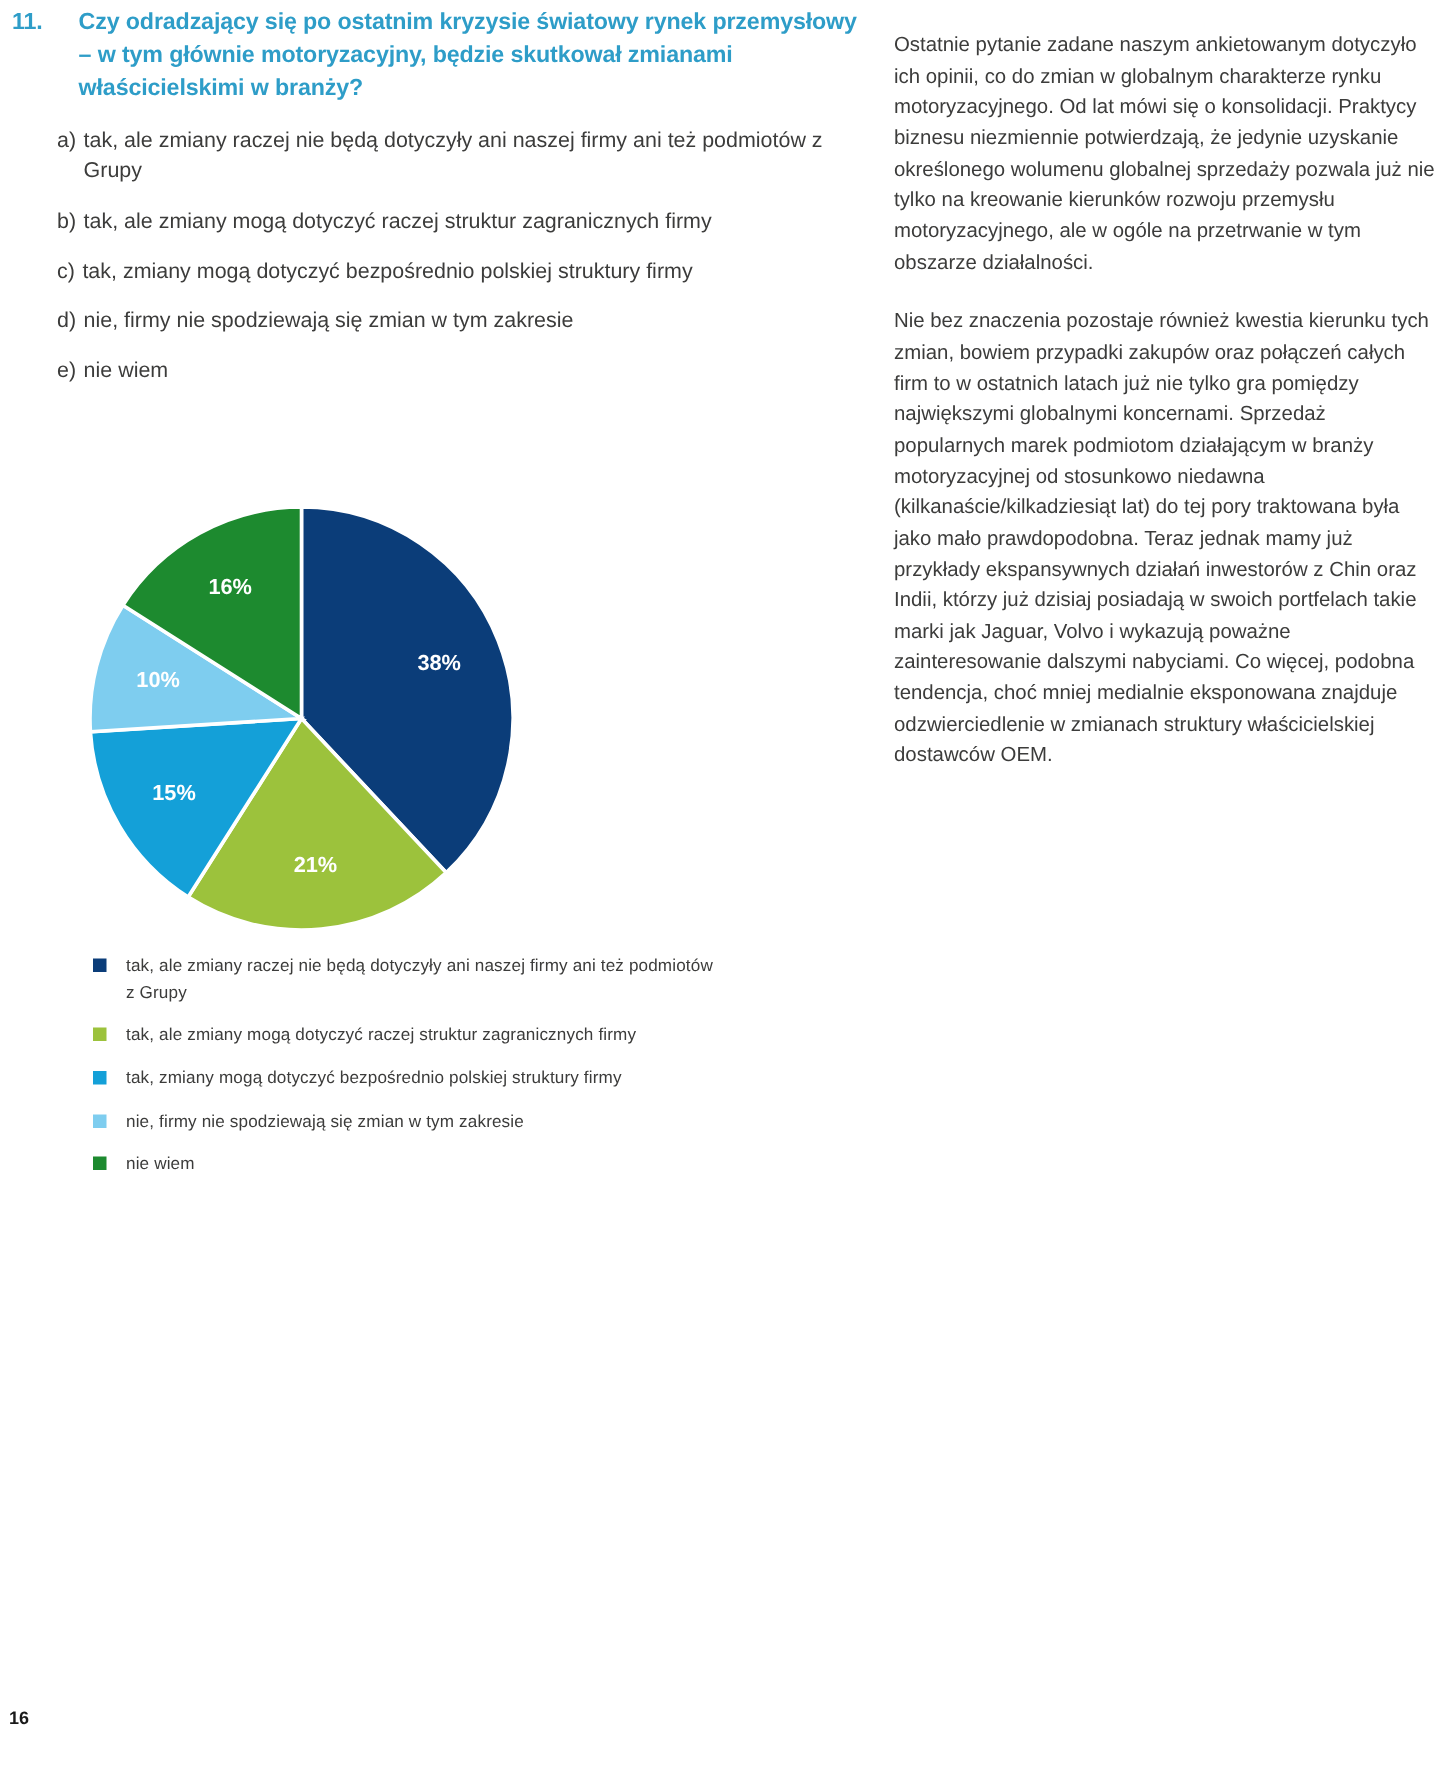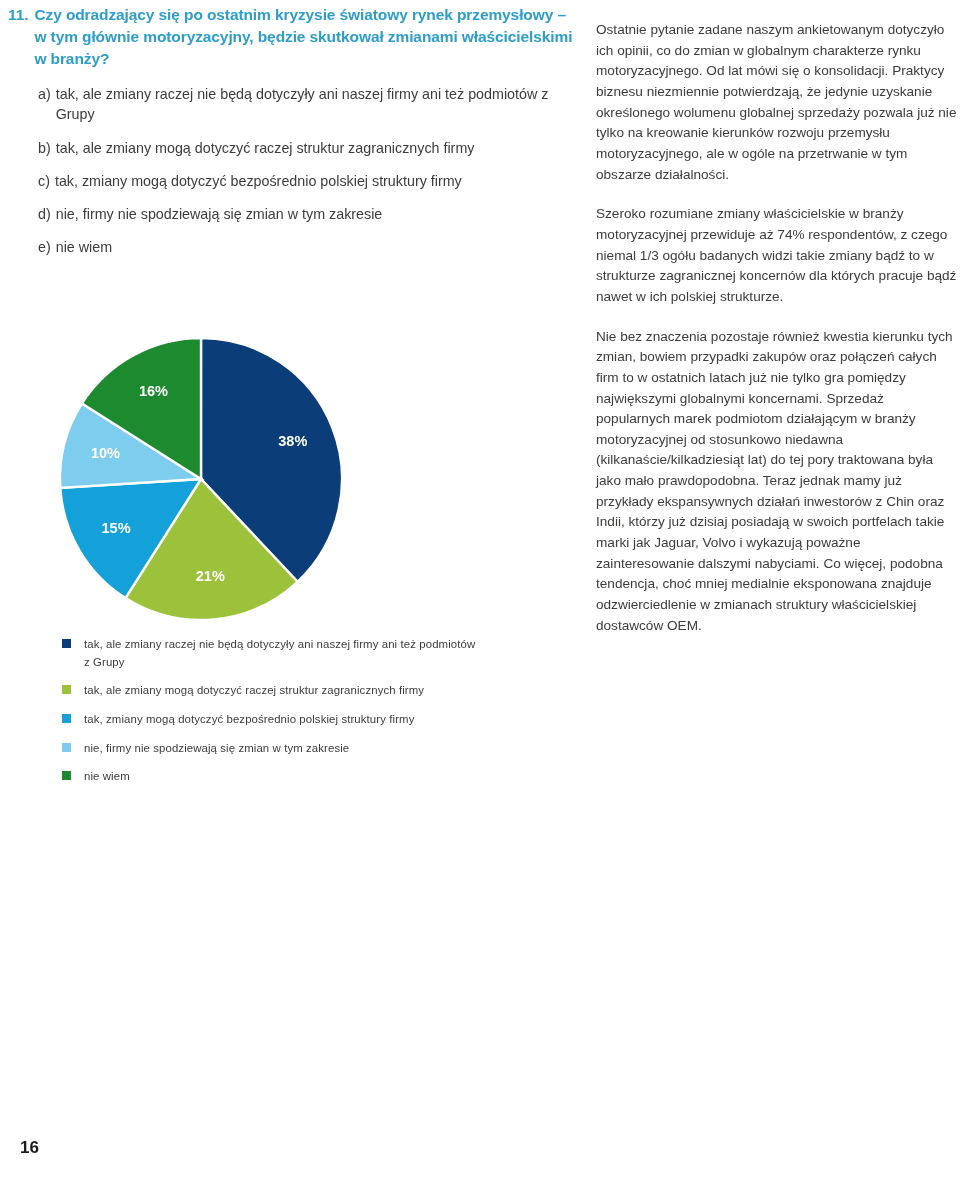--- a/index.html
+++ b/index.html
@@ -42,7 +42,7 @@
   }
   .q-number {
     flex: 0 0 auto;
-    margin-right: 6px;
+    margin-right: 24px;
   }
   .q-text {
     flex: 1 1 auto;

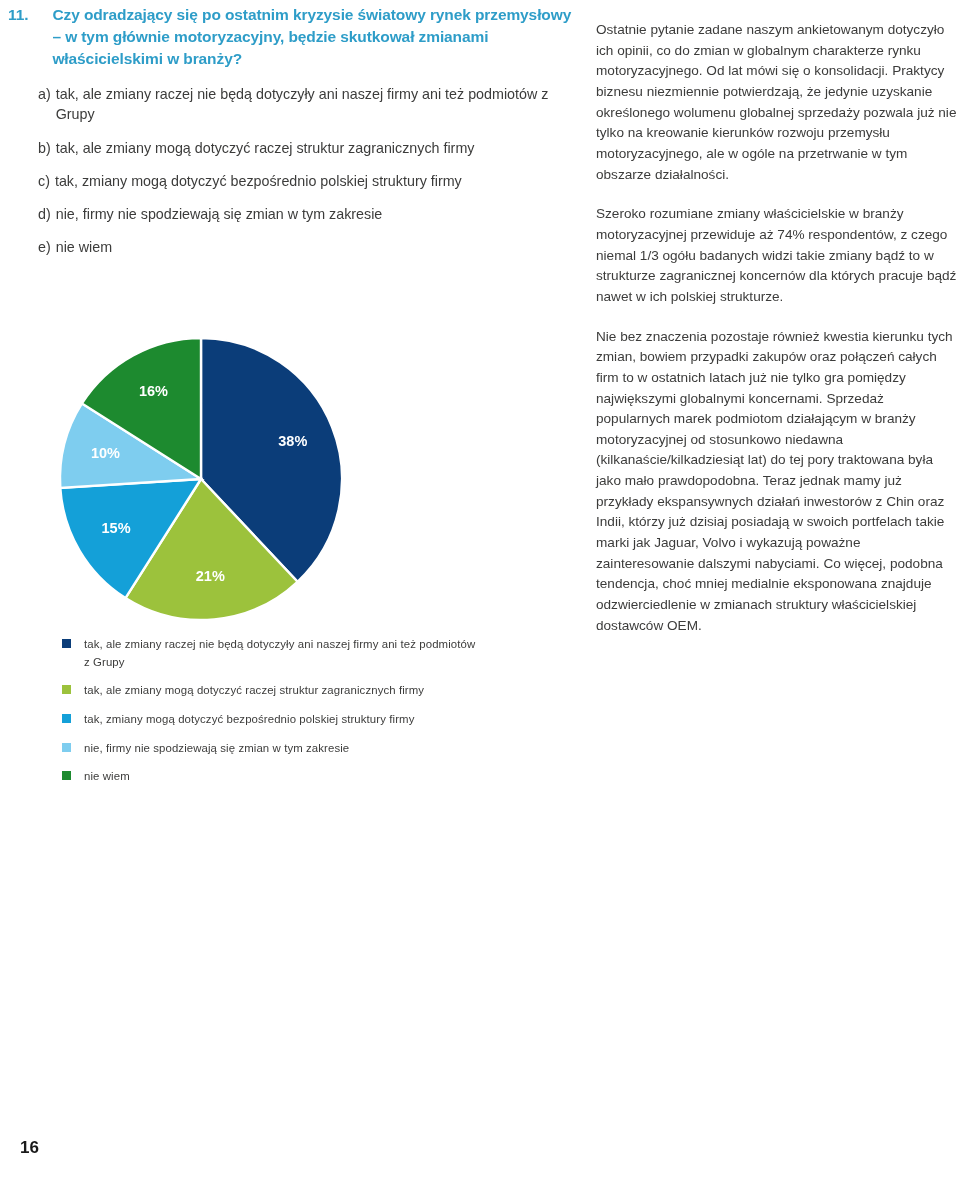--- a/index.html
+++ b/index.html
@@ -222,7 +222,6 @@
 
   <div class="right-col">
     <p class="para">Ostatnie pytanie zadane naszym ankietowanym dotyczyło ich opinii, co do zmian w globalnym charakterze rynku motoryzacyjnego. Od lat mówi się o konsolidacji. Praktycy biznesu niezmiennie potwierdzają, że jedynie uzyskanie określonego wolumenu globalnej sprzedaży pozwala już nie tylko na kreowanie kierunków rozwoju przemysłu motoryzacyjnego, ale w ogóle na przetrwanie w tym obszarze działalności.</p>
-    <p class="para">Szeroko rozumiane zmiany właścicielskie w branży motoryzacyjnej przewiduje aż 74% respondentów, z czego niemal 1/3 ogółu badanych widzi takie zmiany bądź to w strukturze zagranicznej koncernów dla których pracuje bądź nawet w ich polskiej strukturze.</p>
     <p class="para">Nie bez znaczenia pozostaje również kwestia kierunku tych zmian, bowiem przypadki zakupów oraz połączeń całych firm to w ostatnich latach już nie tylko gra pomiędzy największymi globalnymi koncernami. Sprzedaż popularnych marek podmiotom działającym w branży motoryzacyjnej od stosunkowo niedawna (kilkanaście/kilkadziesiąt lat) do tej pory traktowana była jako mało prawdopodobna. Teraz jednak mamy już przykłady ekspansywnych działań inwestorów z Chin oraz Indii, którzy już dzisiaj posiadają w swoich portfelach takie marki jak Jaguar, Volvo i wykazują poważne zainteresowanie dalszymi nabyciami. Co więcej, podobna tendencja, choć mniej medialnie eksponowana znajduje odzwierciedlenie w zmianach struktury właścicielskiej dostawców OEM.</p>
   </div>
 

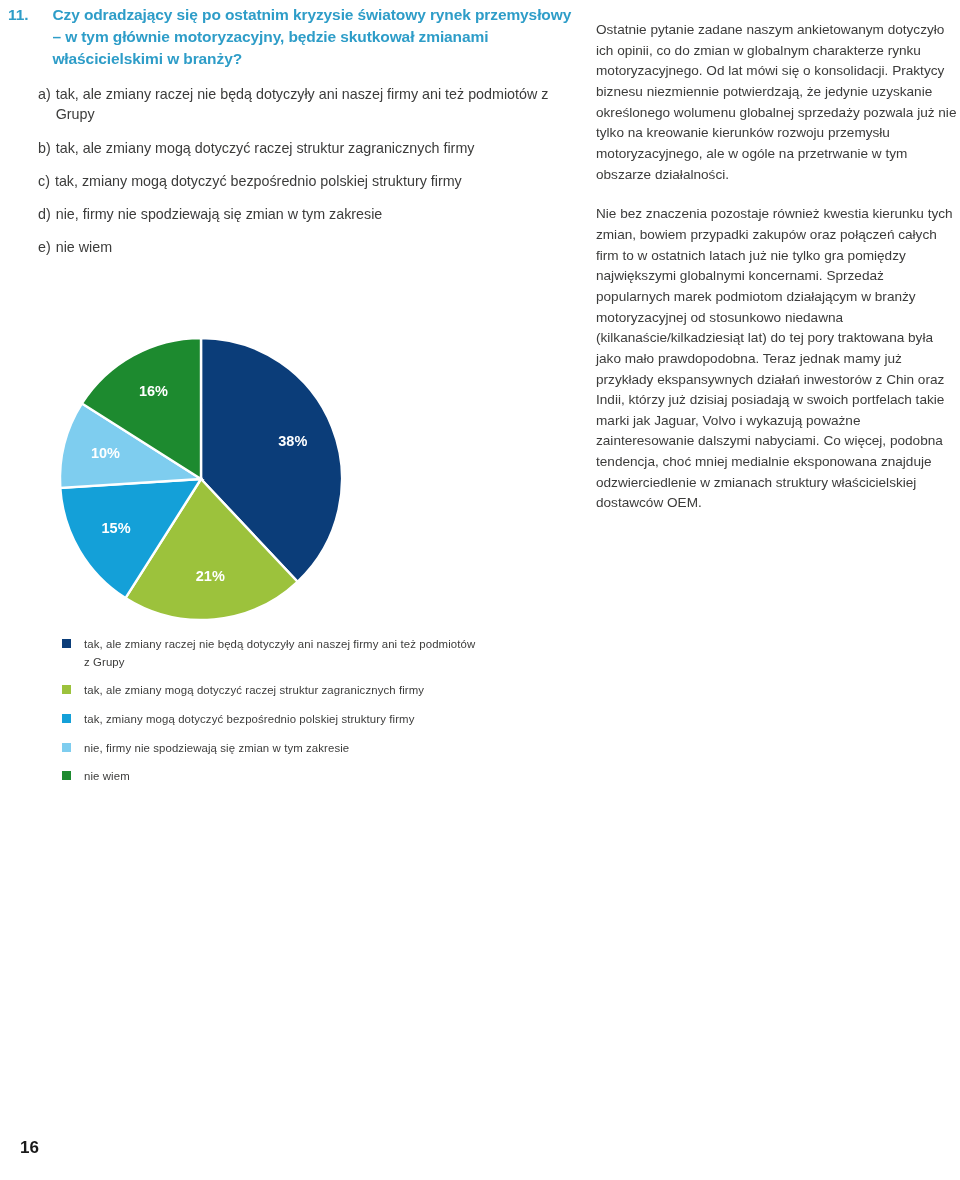--- a/index.html
+++ b/index.html
@@ -135,9 +135,9 @@
   
   .page-number {
     position: absolute;
-    left: 20px;
+    left: 6px;
     top: 1138px;
-    font-size: 17px;
+    font-size: 12px;
     font-weight: bold;
     color: #1a1a1a;
   }

